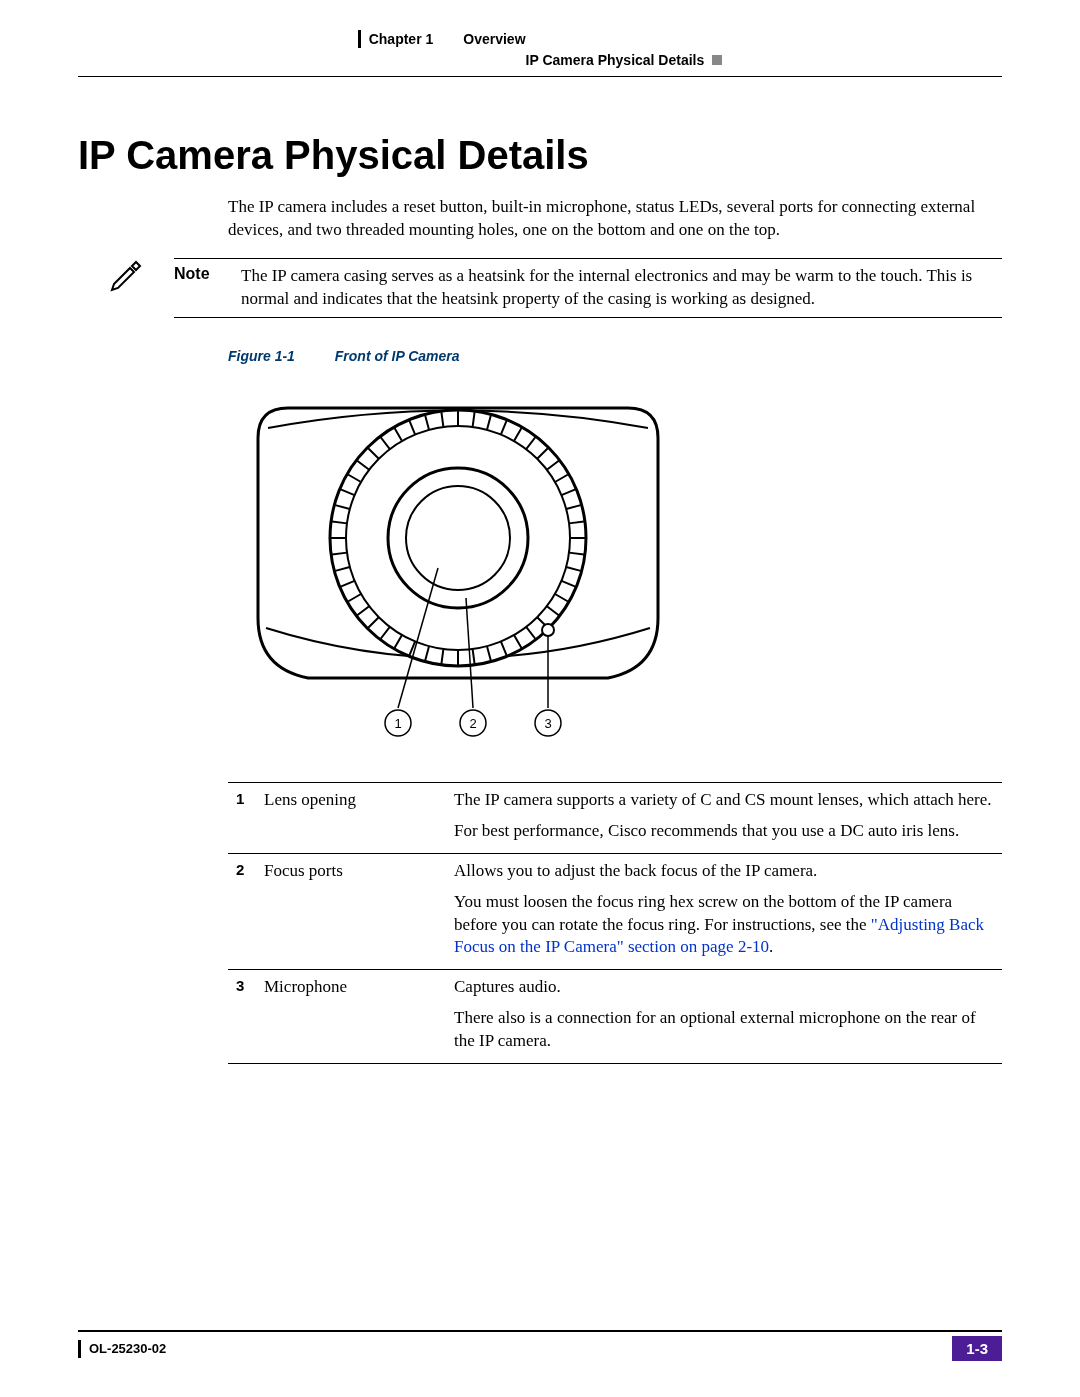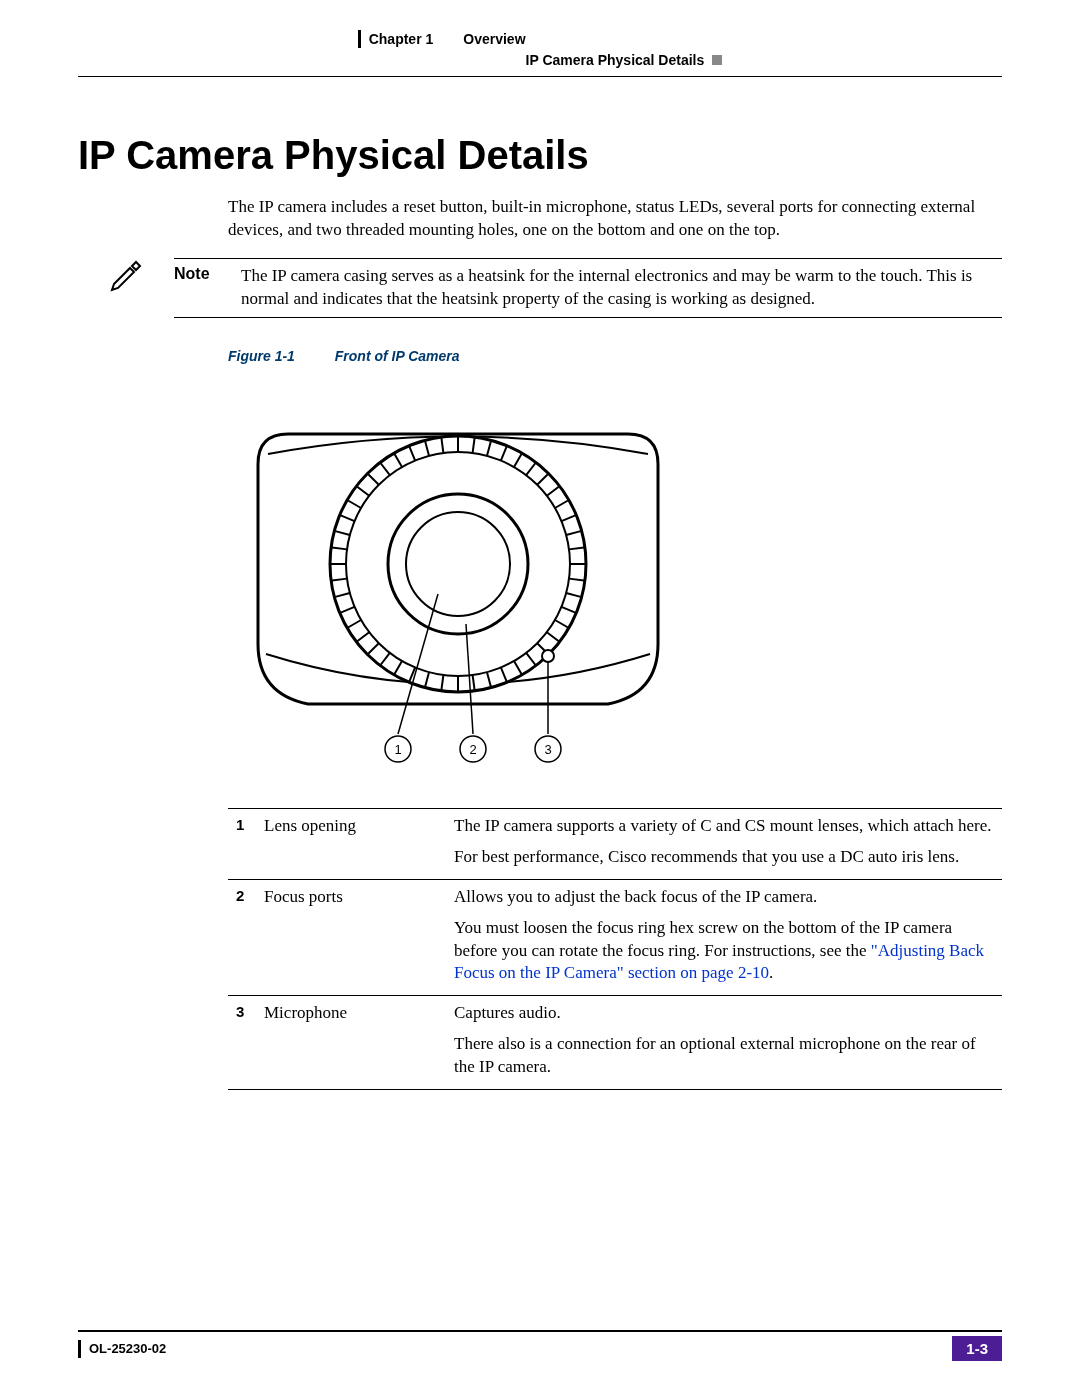--- a/index.html
+++ b/index.html
@@ -101,7 +101,7 @@
     font-size: 14px;
     color: #003a6d;
     margin-top: 24px;
-    margin-bottom: 30px;
+    margin-bottom: 4px;
   }
   .figure-caption .caplabel { margin-right: 36px; }
   .figure-wrap {

